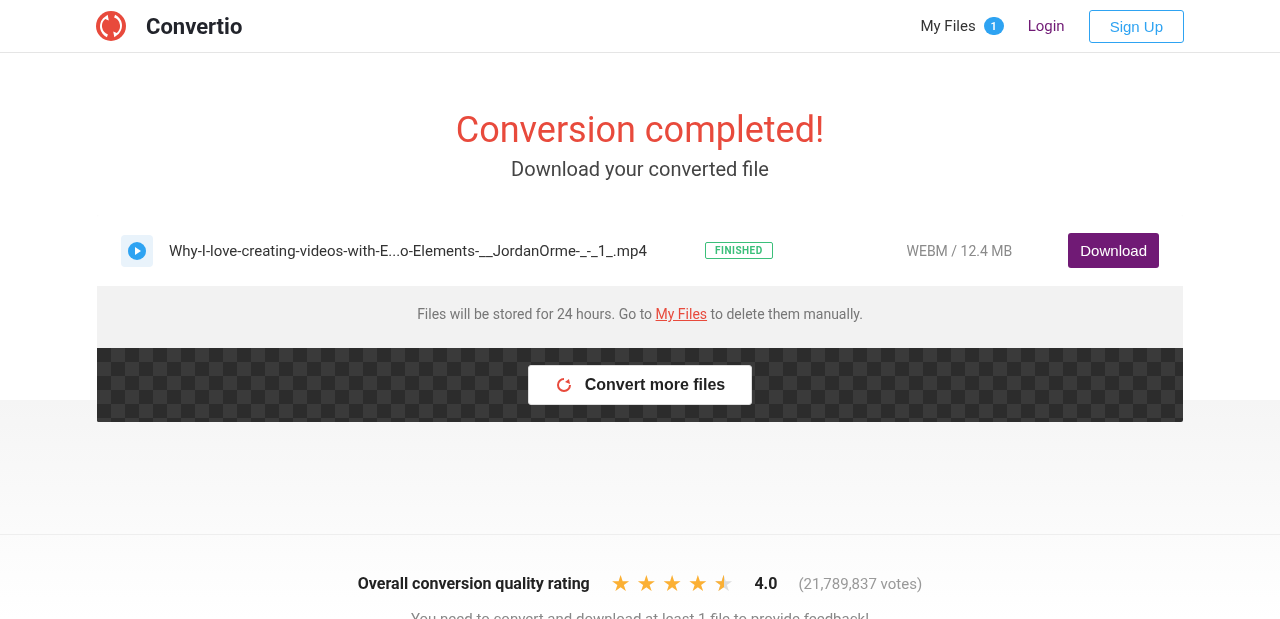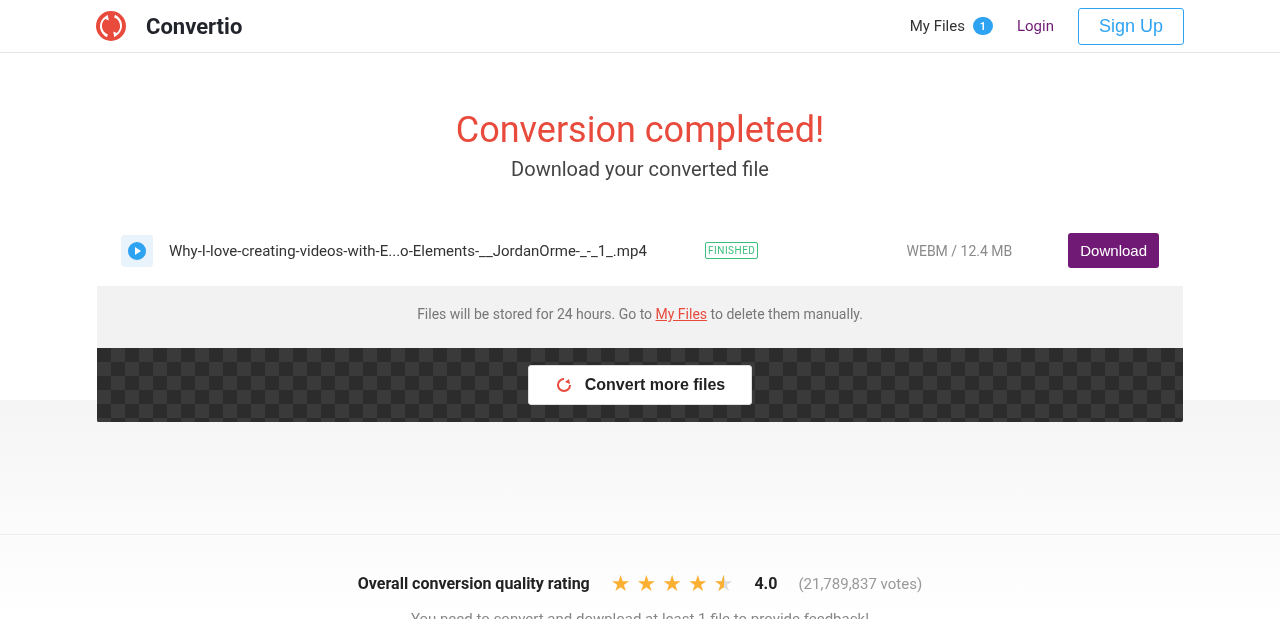--- a/index.html
+++ b/index.html
@@ -31,7 +31,7 @@
     .login { font-size: 15px; color: #701a75; cursor: pointer; }
     .signup {
       border: 1px solid #2ea3f2; color: #2ea3f2; background: #fff;
-      padding: 7px 20px; border-radius: 3px; font-size: 18px; cursor: pointer;
+      padding: 7px 20px; border-radius: 3px; font-size: 15px; cursor: pointer;
     }
 
     

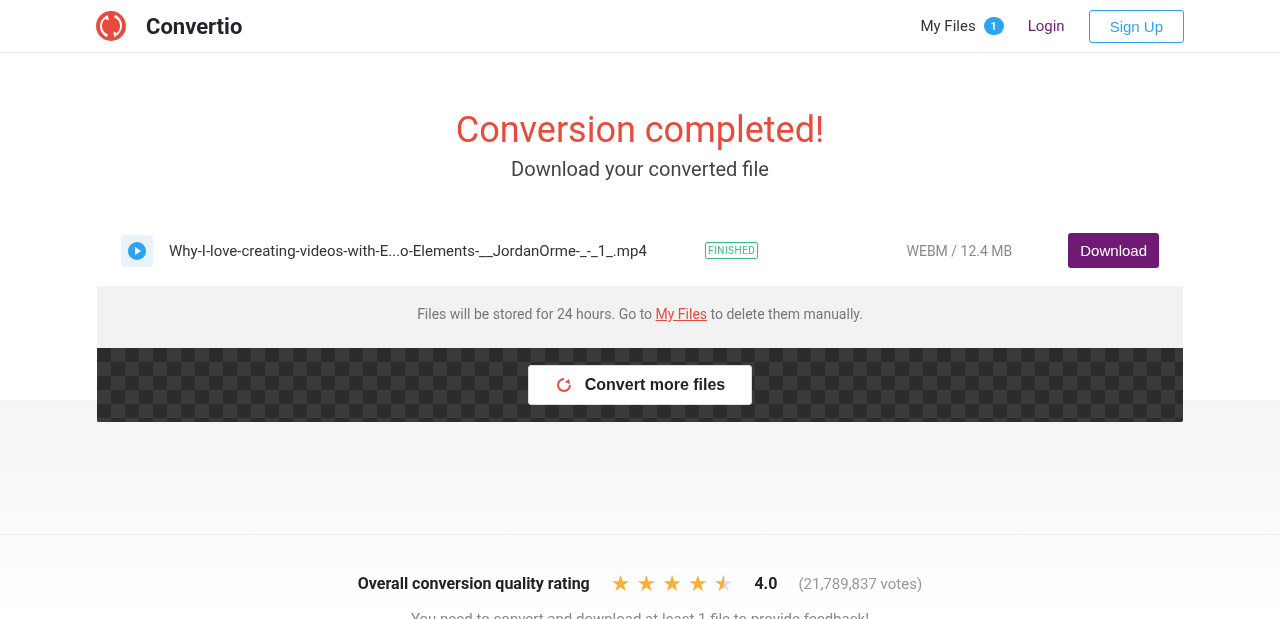--- a/index.html
+++ b/index.html
@@ -56,8 +56,8 @@
     }
     .file-name { flex: 1; font-size: 15px; color: #333; white-space: nowrap; overflow: hidden; text-overflow: ellipsis; max-width: 520px; }
     .status-badge {
-      border: 1px solid #3bbf7a; color: #3bbf7a; font-size: 10px; font-weight: 400;
-      letter-spacing: 0.5px; padding: 2px 2px; border-radius: 2px;
+      border: 1px solid #3bbf7a; color: #3bbf7a; font-size: 10px; font-weight: 700;
+      letter-spacing: 0.5px; padding: 2px 9px; border-radius: 2px;
     }
     .file-meta { color: #8a8a8a; font-size: 14px; margin-left: auto; margin-right: 40px; }
     .download-btn {

